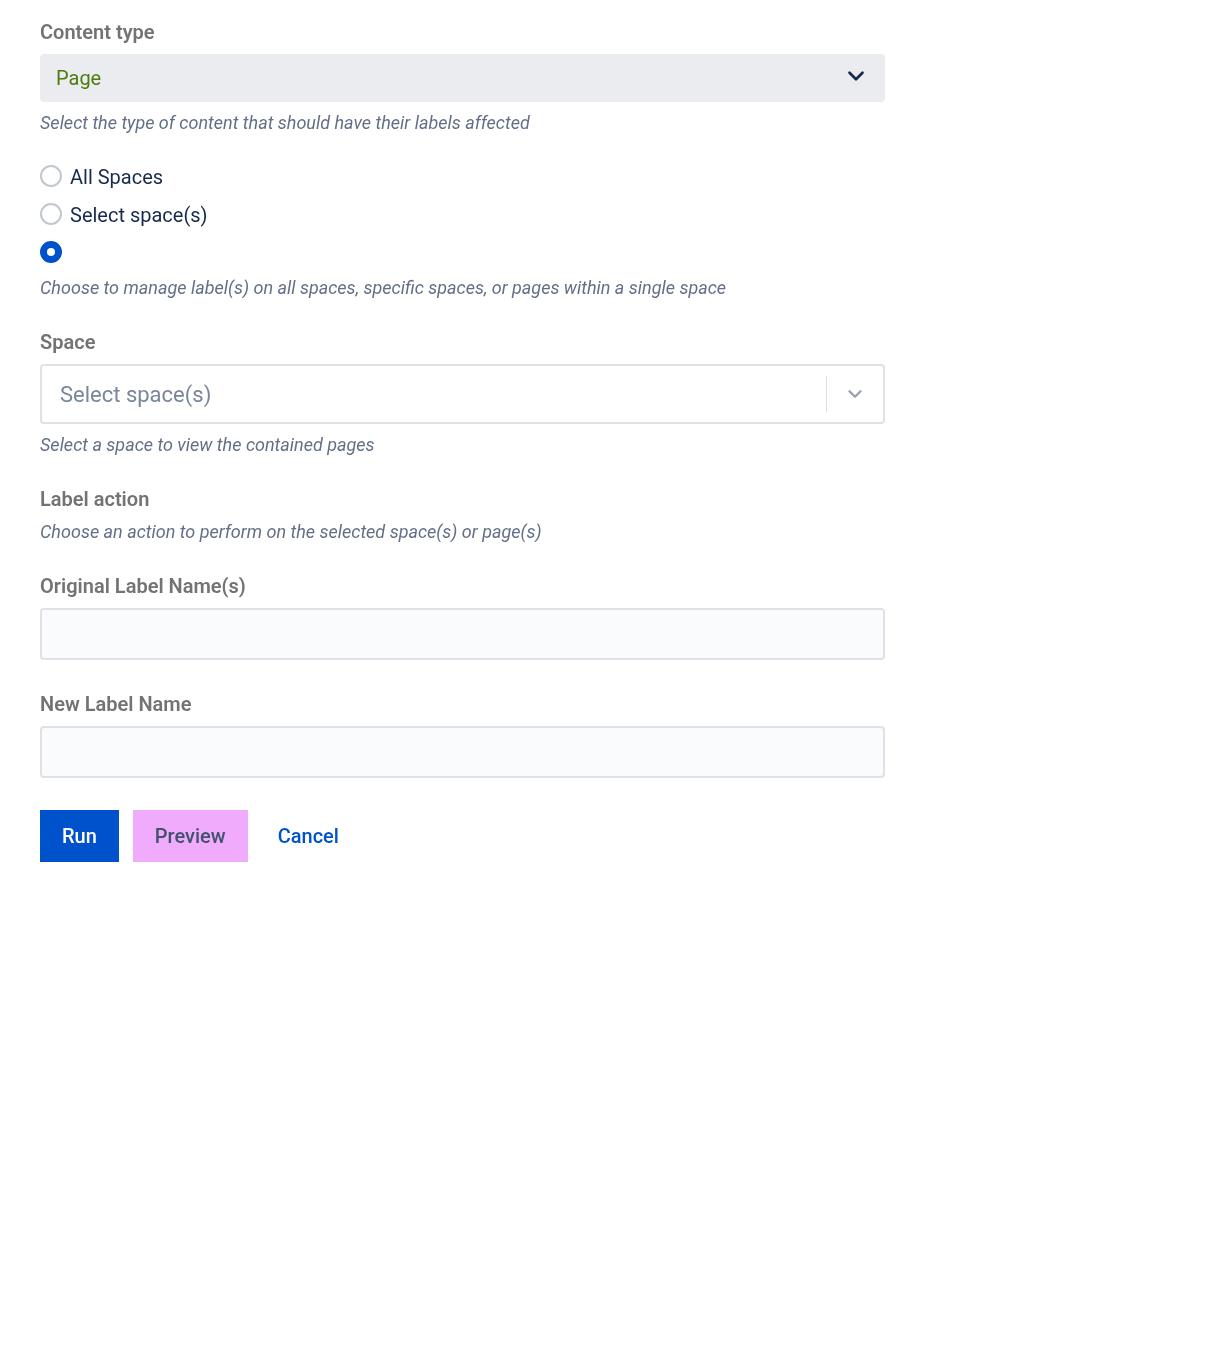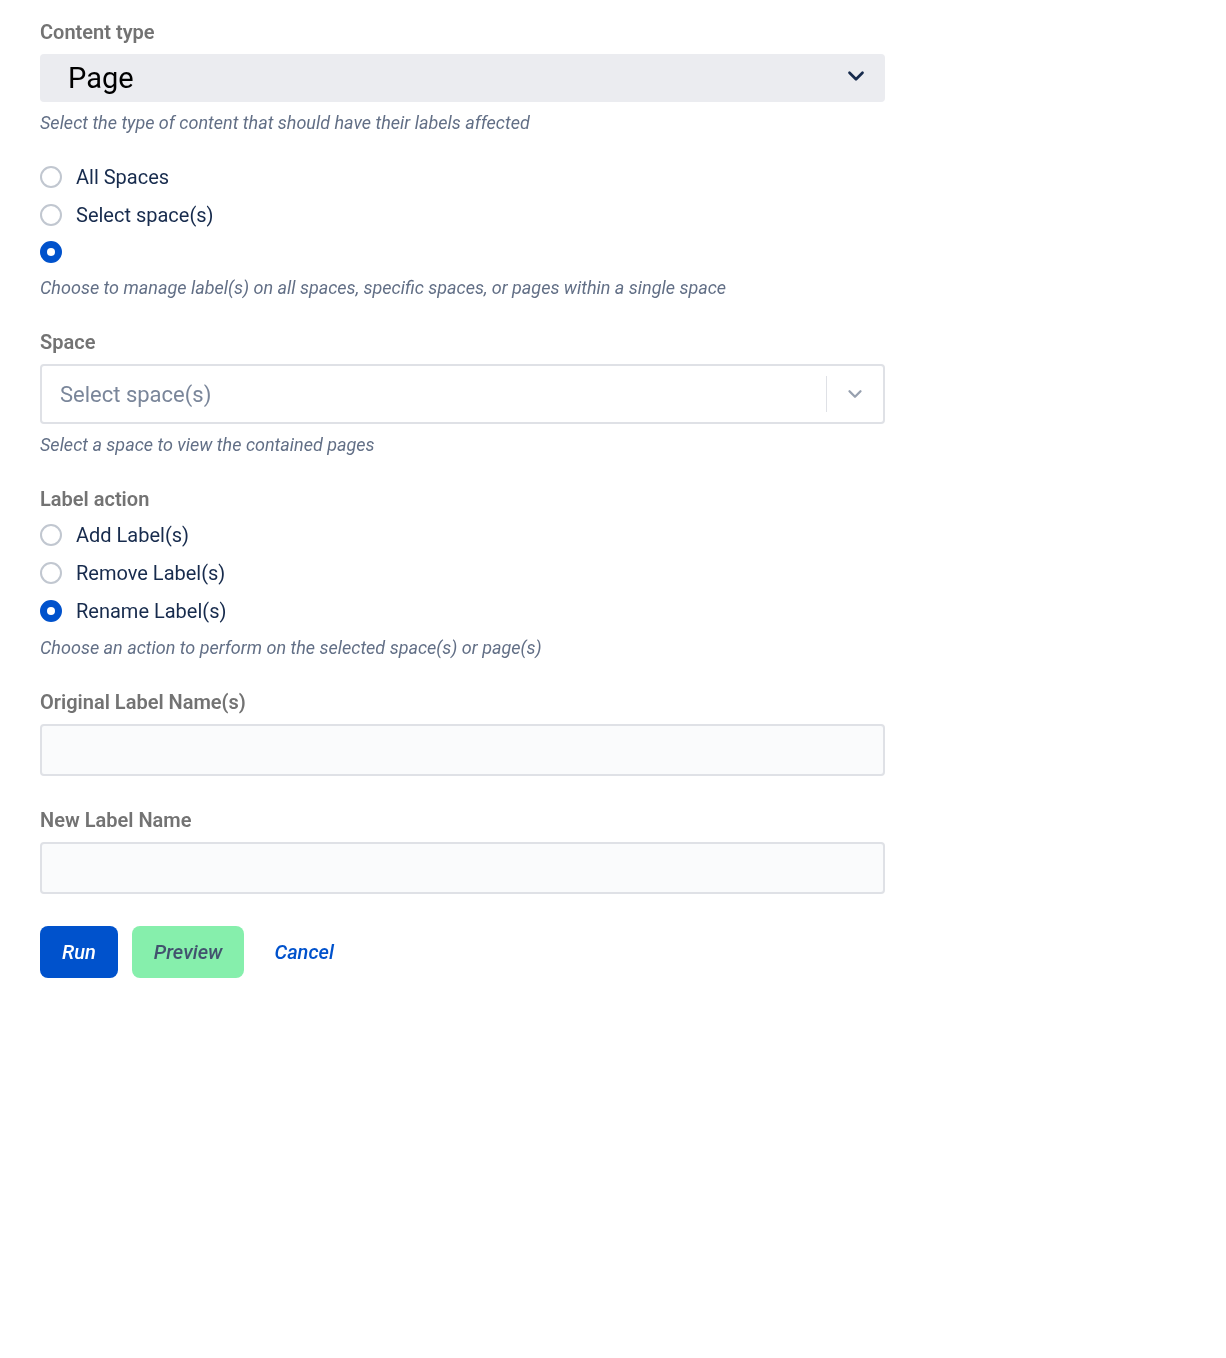--- a/index.html
+++ b/index.html
@@ -44,10 +44,9 @@
       max-width: 100%;
     }
     .select-value {
-      font-size: 29px;
-      color: #000000;
+      font-size: 20px;
+      color: #4d7c0f;
       flex: 1;
-      margin-left: 12px;
     }
     .select-chevron {
       flex-shrink: 0;

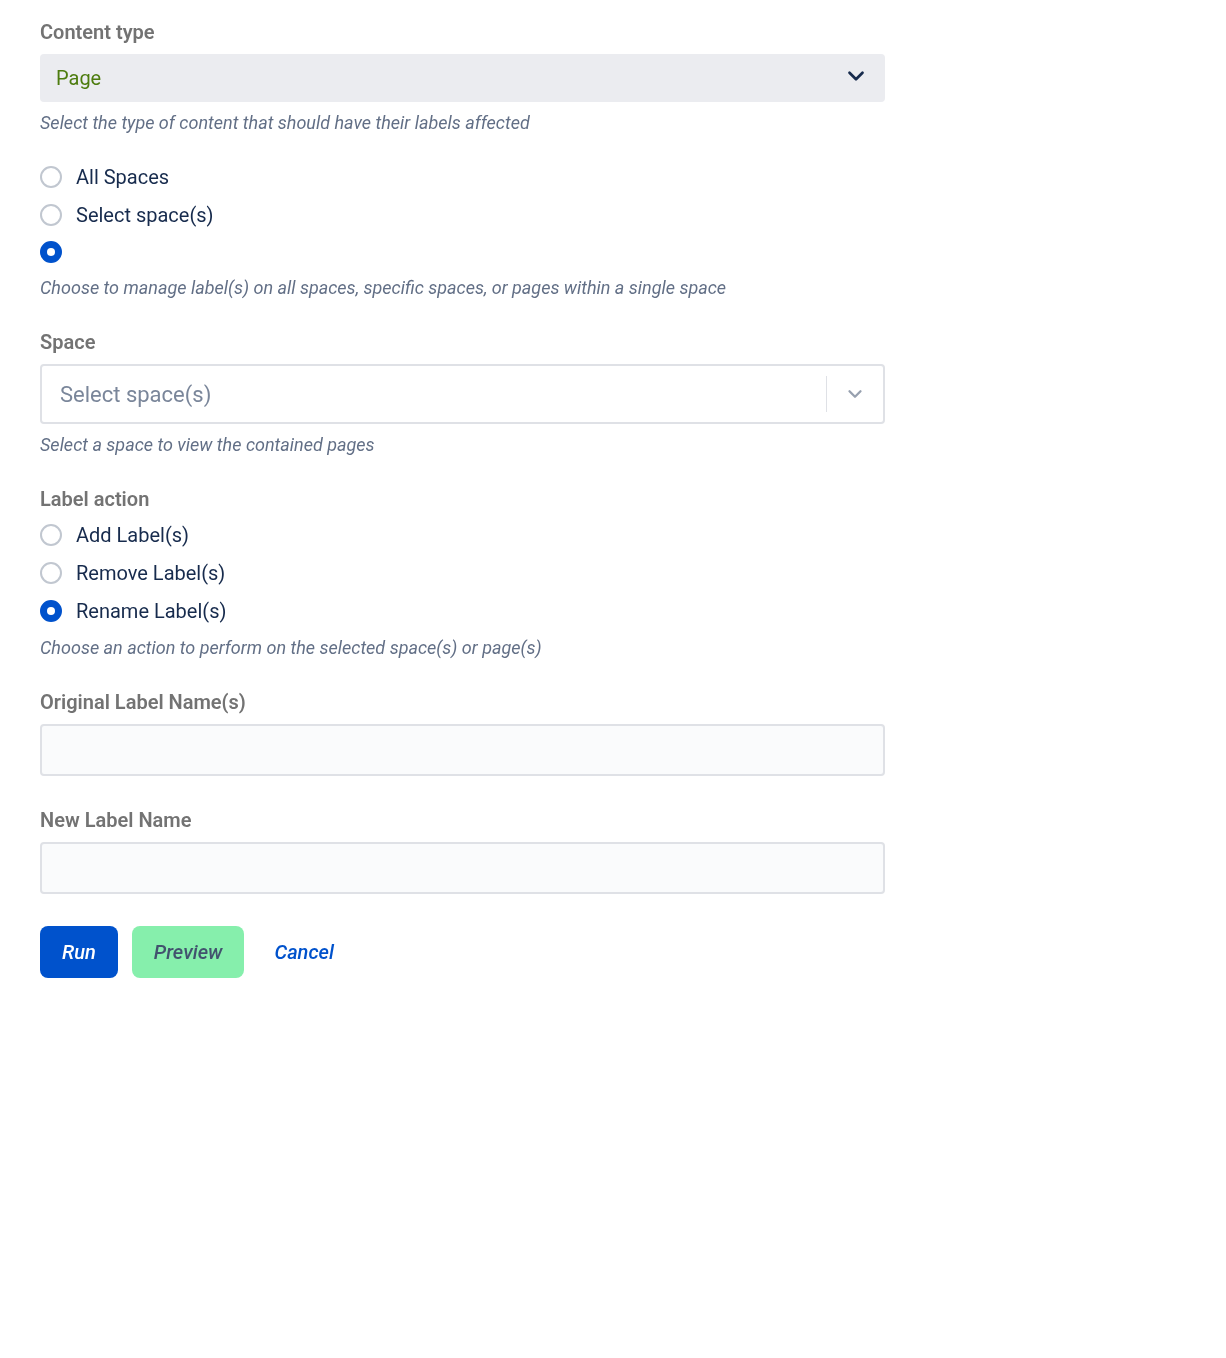--- a/index.html
+++ b/index.html
@@ -60,8 +60,8 @@
     }
     .radio-option {
       display: flex;
-      align-items: center;
-      gap: 14px;
+      align-items: flex-start;
+      gap: 8px;
       cursor: pointer;
     }
     .radio-circle {

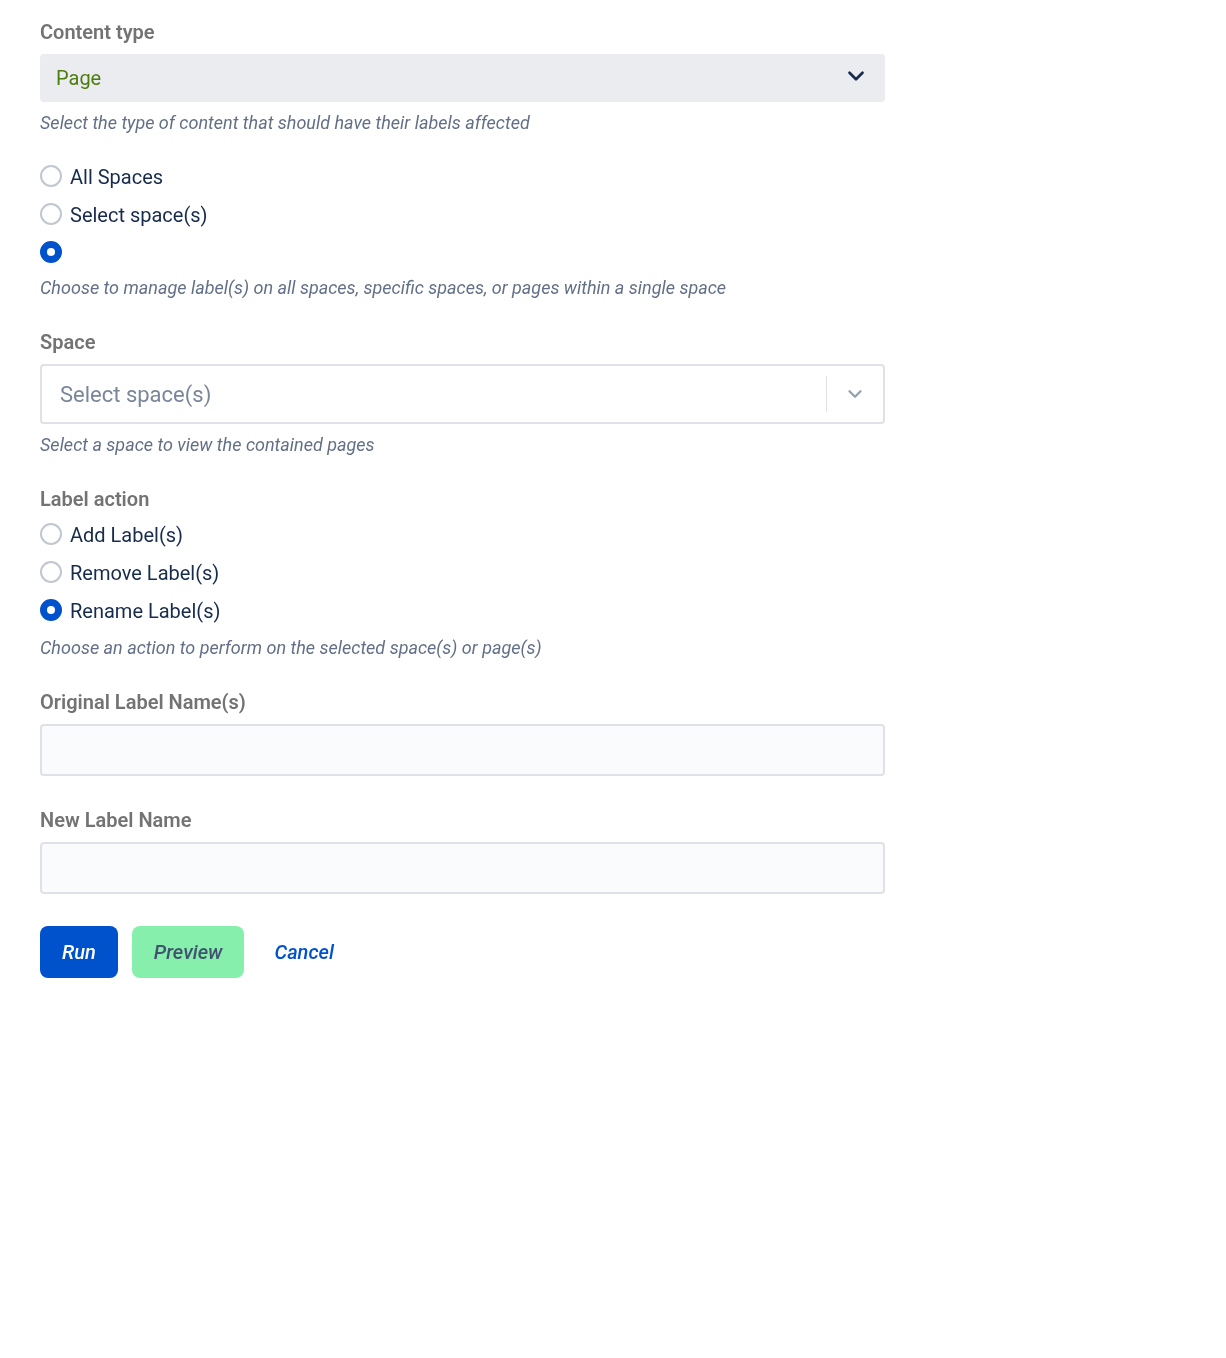--- a/index.html
+++ b/index.html
@@ -212,20 +212,6 @@
 
 <div class="field-group">
   <label class="field-label">Label action</label>
-  <div class="radio-group">
-    <div class="radio-option">
-      <span class="radio-circle"></span>
-      <span class="radio-label">Add Label(s)</span>
-    </div>
-    <div class="radio-option">
-      <span class="radio-circle"></span>
-      <span class="radio-label">Remove Label(s)</span>
-    </div>
-    <div class="radio-option">
-      <span class="radio-circle selected"></span>
-      <span class="radio-label">Rename Label(s)</span>
-    </div>
-  </div>
   <div class="help-text">Choose an action to perform on the selected space(s) or page(s)</div>
 </div>
 

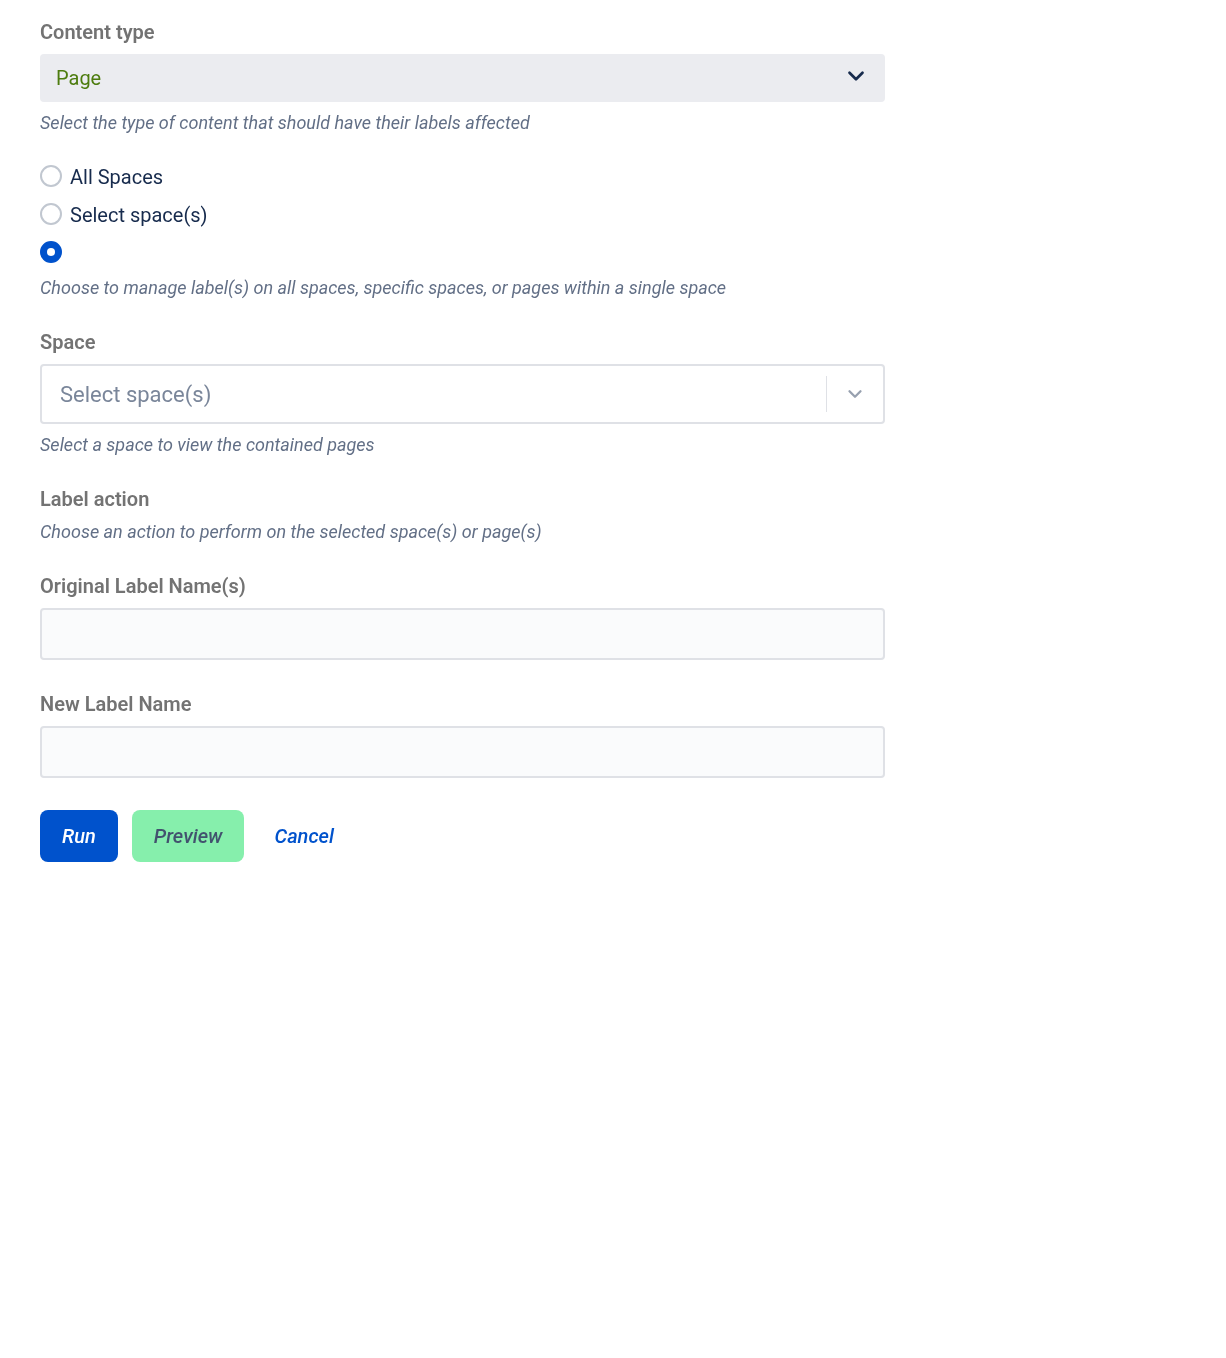--- a/index.html
+++ b/index.html
@@ -138,7 +138,7 @@
     .btn {
       height: 52px;
       padding: 0 22px;
-      border-radius: 8px;
+      border-radius: 0;
       font-size: 20px;
       font-weight: 500;
       border: none;
@@ -147,7 +147,6 @@
       display: flex;
       align-items: center;
       justify-content: center;
-      font-style: italic;
     }
     .btn-primary {
       background: #0052CC;

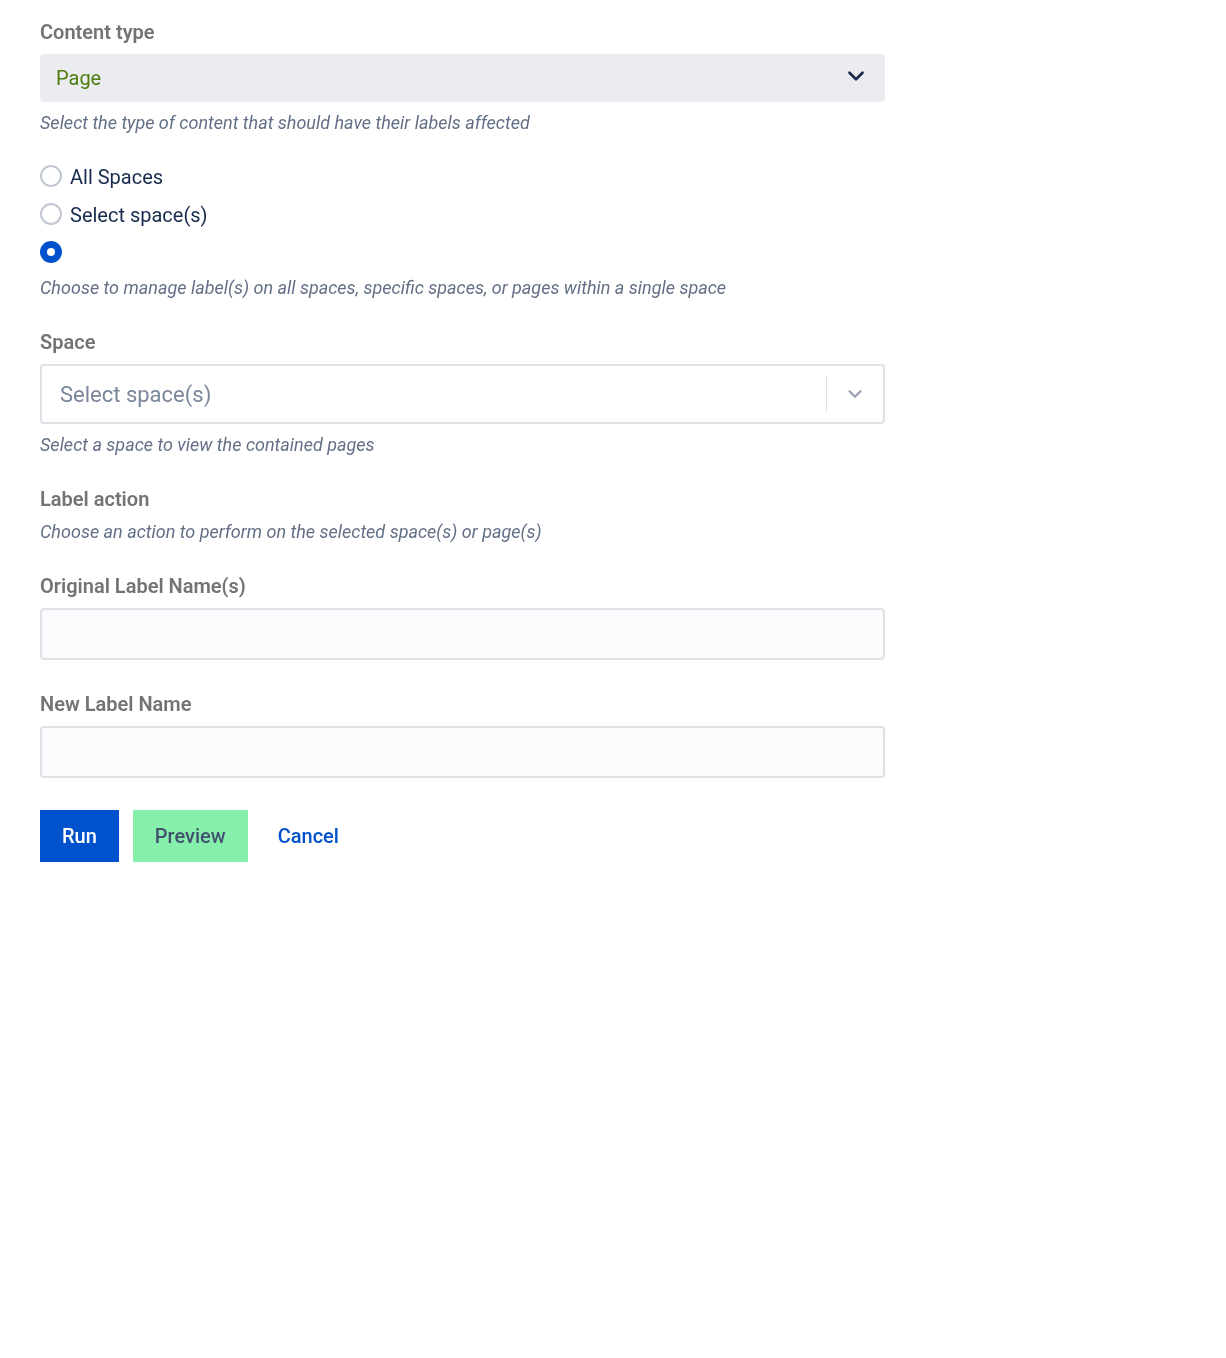--- a/index.html
+++ b/index.html
@@ -153,7 +153,7 @@
       color: #fff;
     }
     .btn-default {
-      background: #86efac;
+      background: #f0abfc;
       color: #42526E;
     }
     .btn-link {

